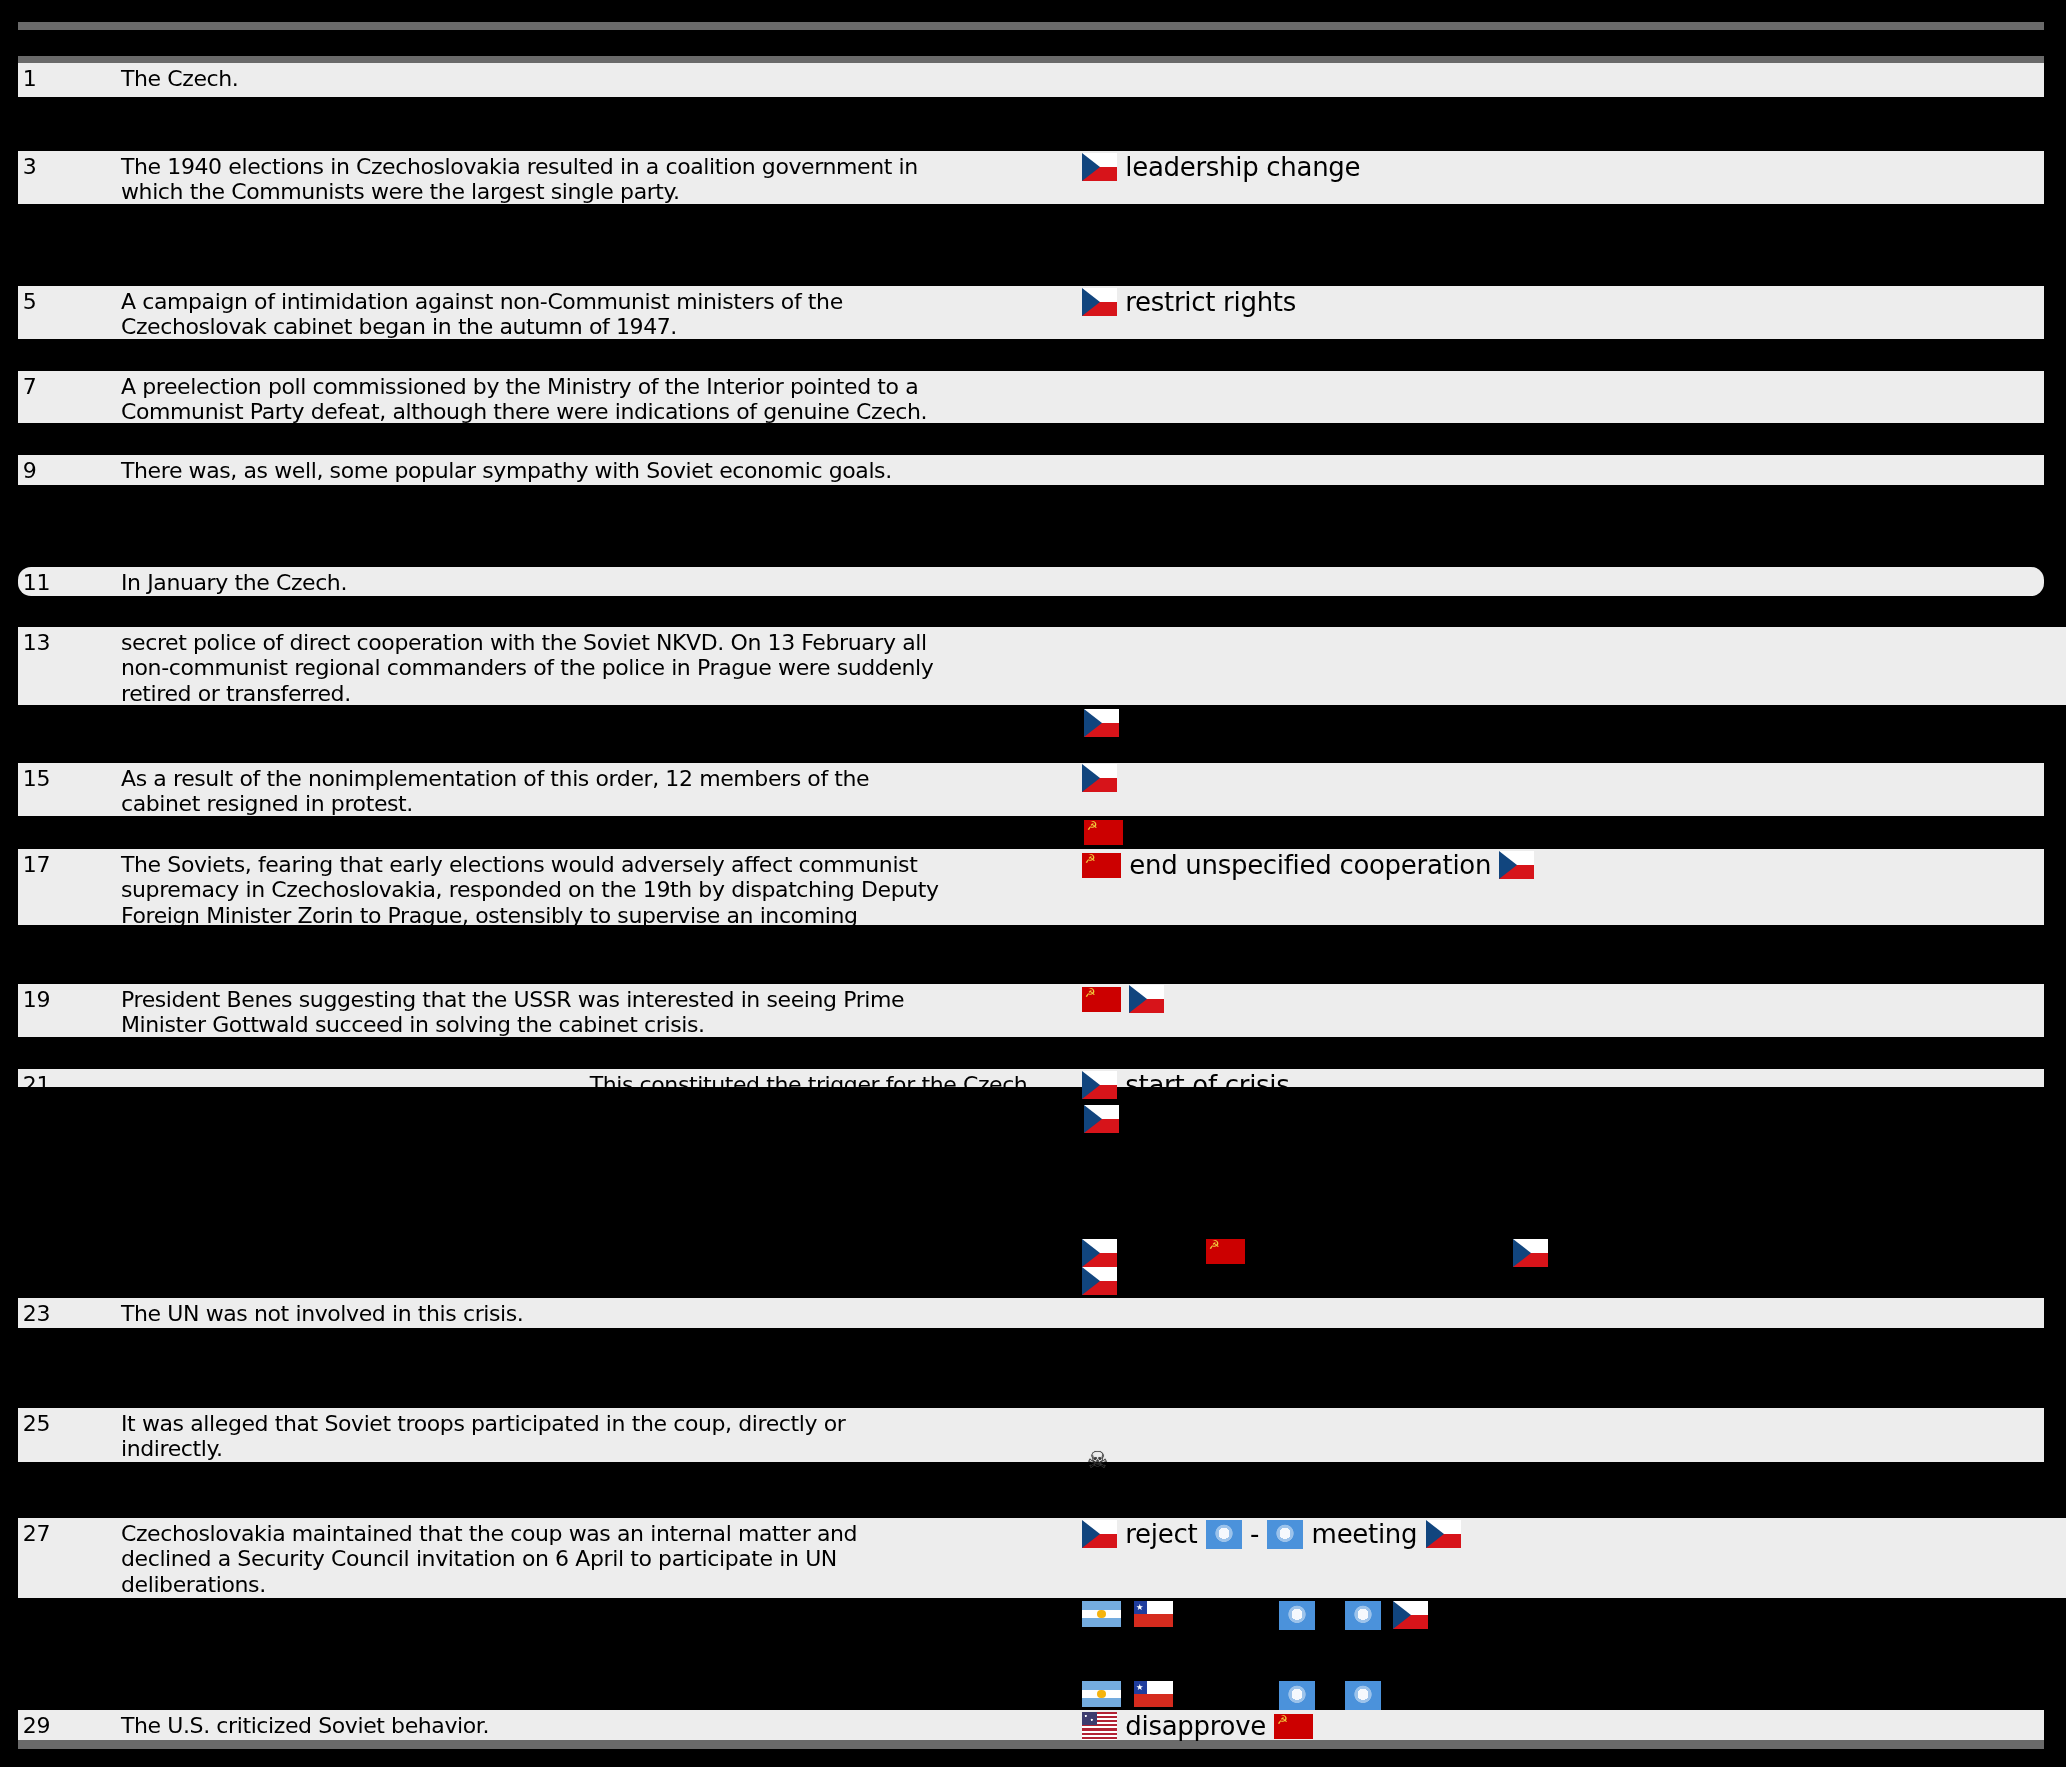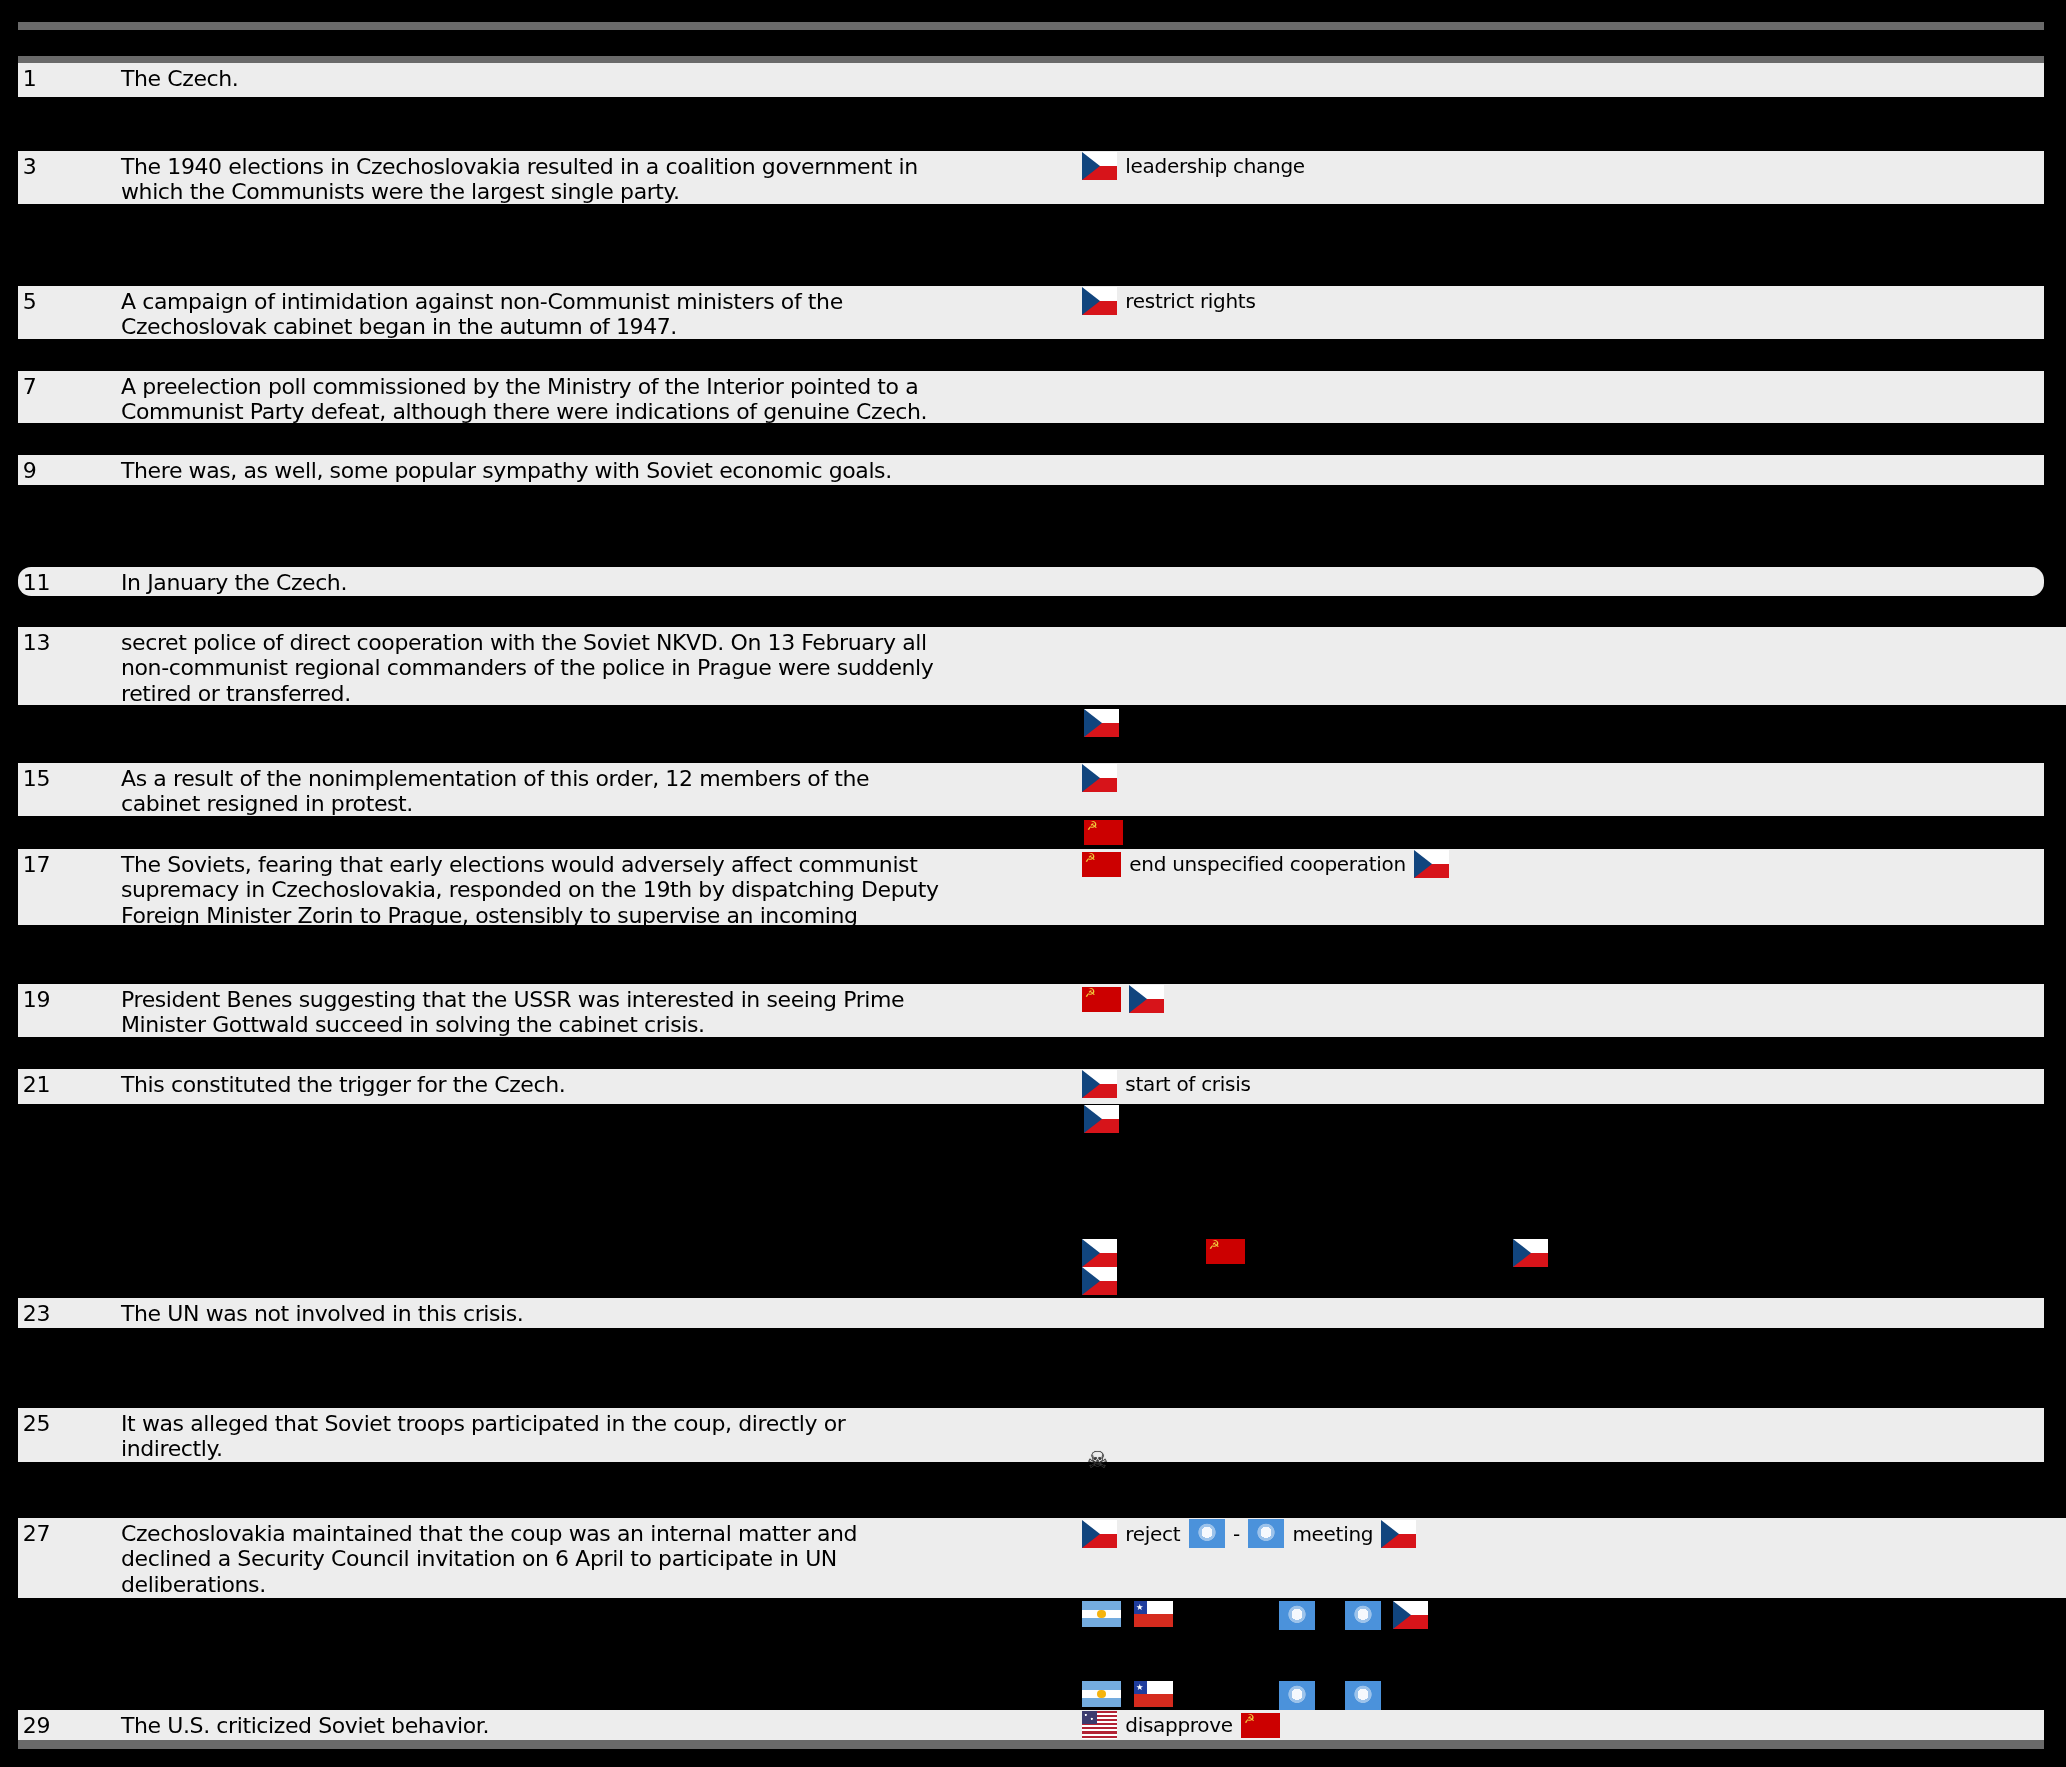--- a/index.html
+++ b/index.html
@@ -14,7 +14,7 @@
     position:absolute;left:103px;top:2.8px;width:913px;
     font-size:22px;line-height:25.6px;letter-spacing:-0.4px;white-space:pre-line;
   }
-  .row-ann{position:absolute;left:1064px;top:1.4px;display:flex;align-items:center;gap:8.3px;font-size:20px;letter-spacing:-0.3px;}
+  .row-ann{position:absolute;left:1064px;top:1.4px;display:flex;align-items:center;gap:8.3px;font-size:26px;letter-spacing:-0.3px;}
   .ann-text{white-space:nowrap;}
 
   

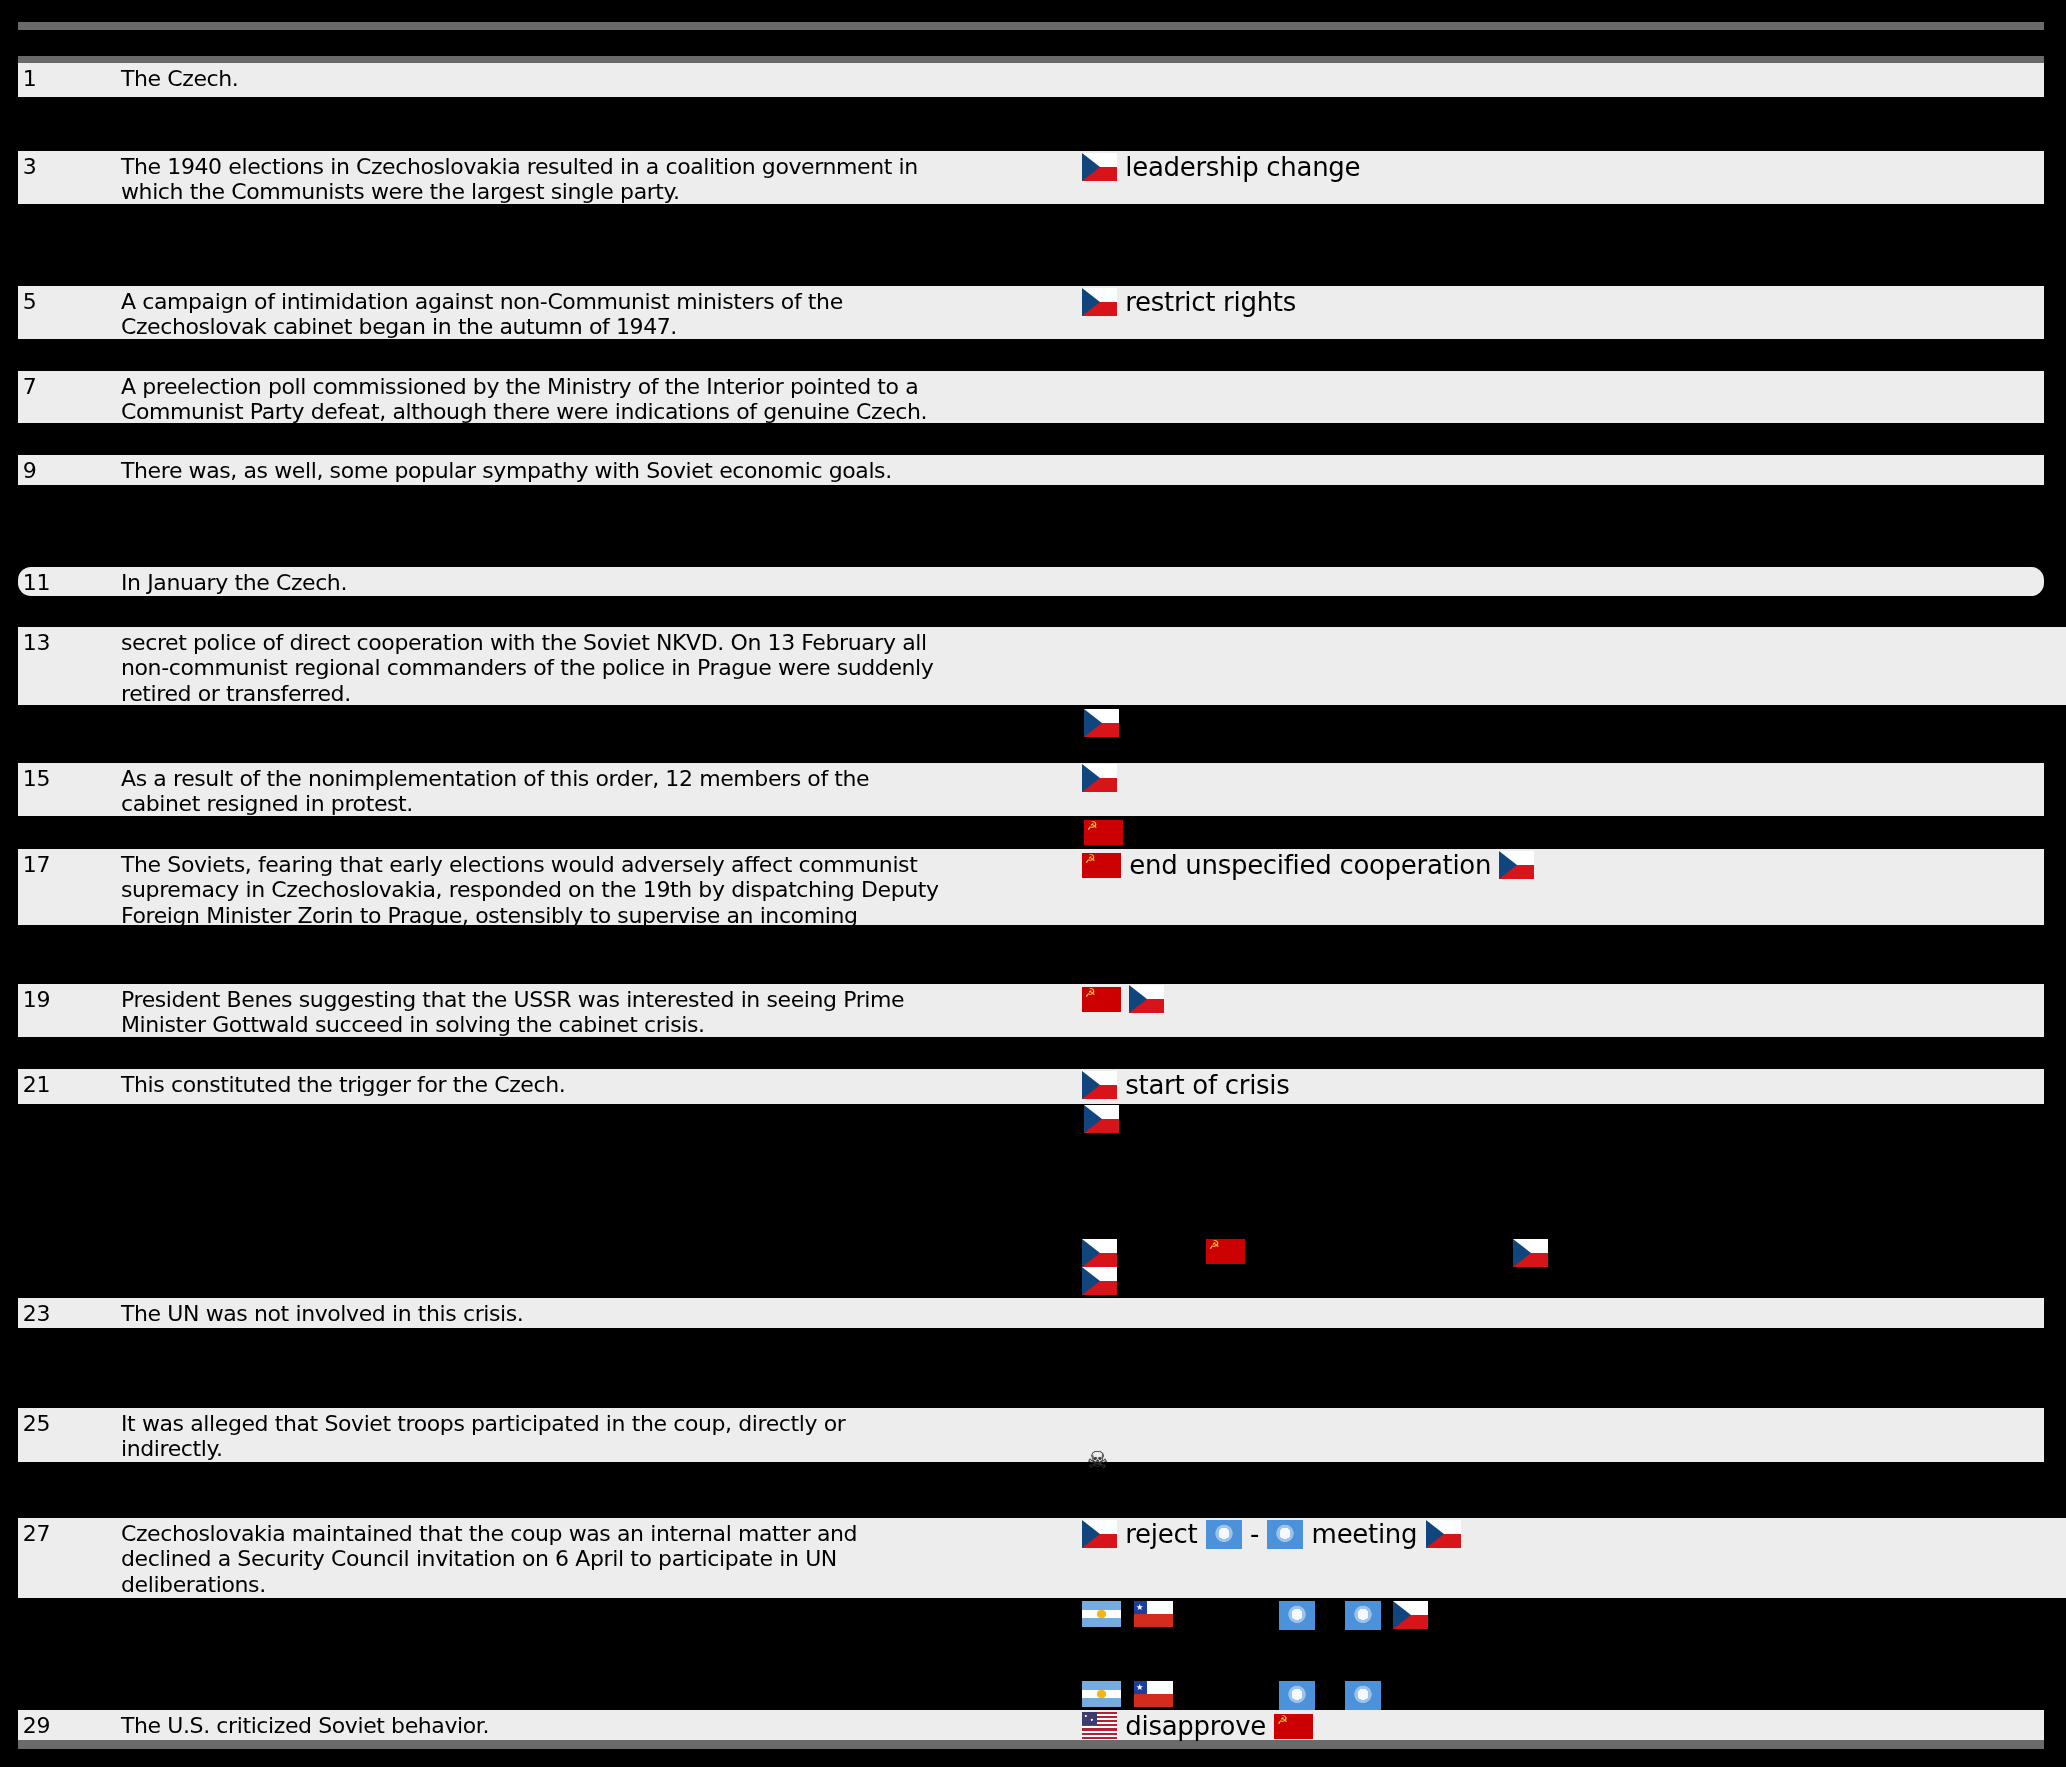--- a/index.html
+++ b/index.html
@@ -115,7 +115,7 @@
         <span class="flag flag-cz"></span>
       </div>
     </div>
-    <div class="row" style="top: 1069px; height: 35px;">
+    <div class="row" style="top: 1069px; height: 18px; text-align: right;">
       <span class="row-id">21</span>
       <div class="row-text">This constituted the trigger for the Czech.</div>
       <div class="row-ann">

